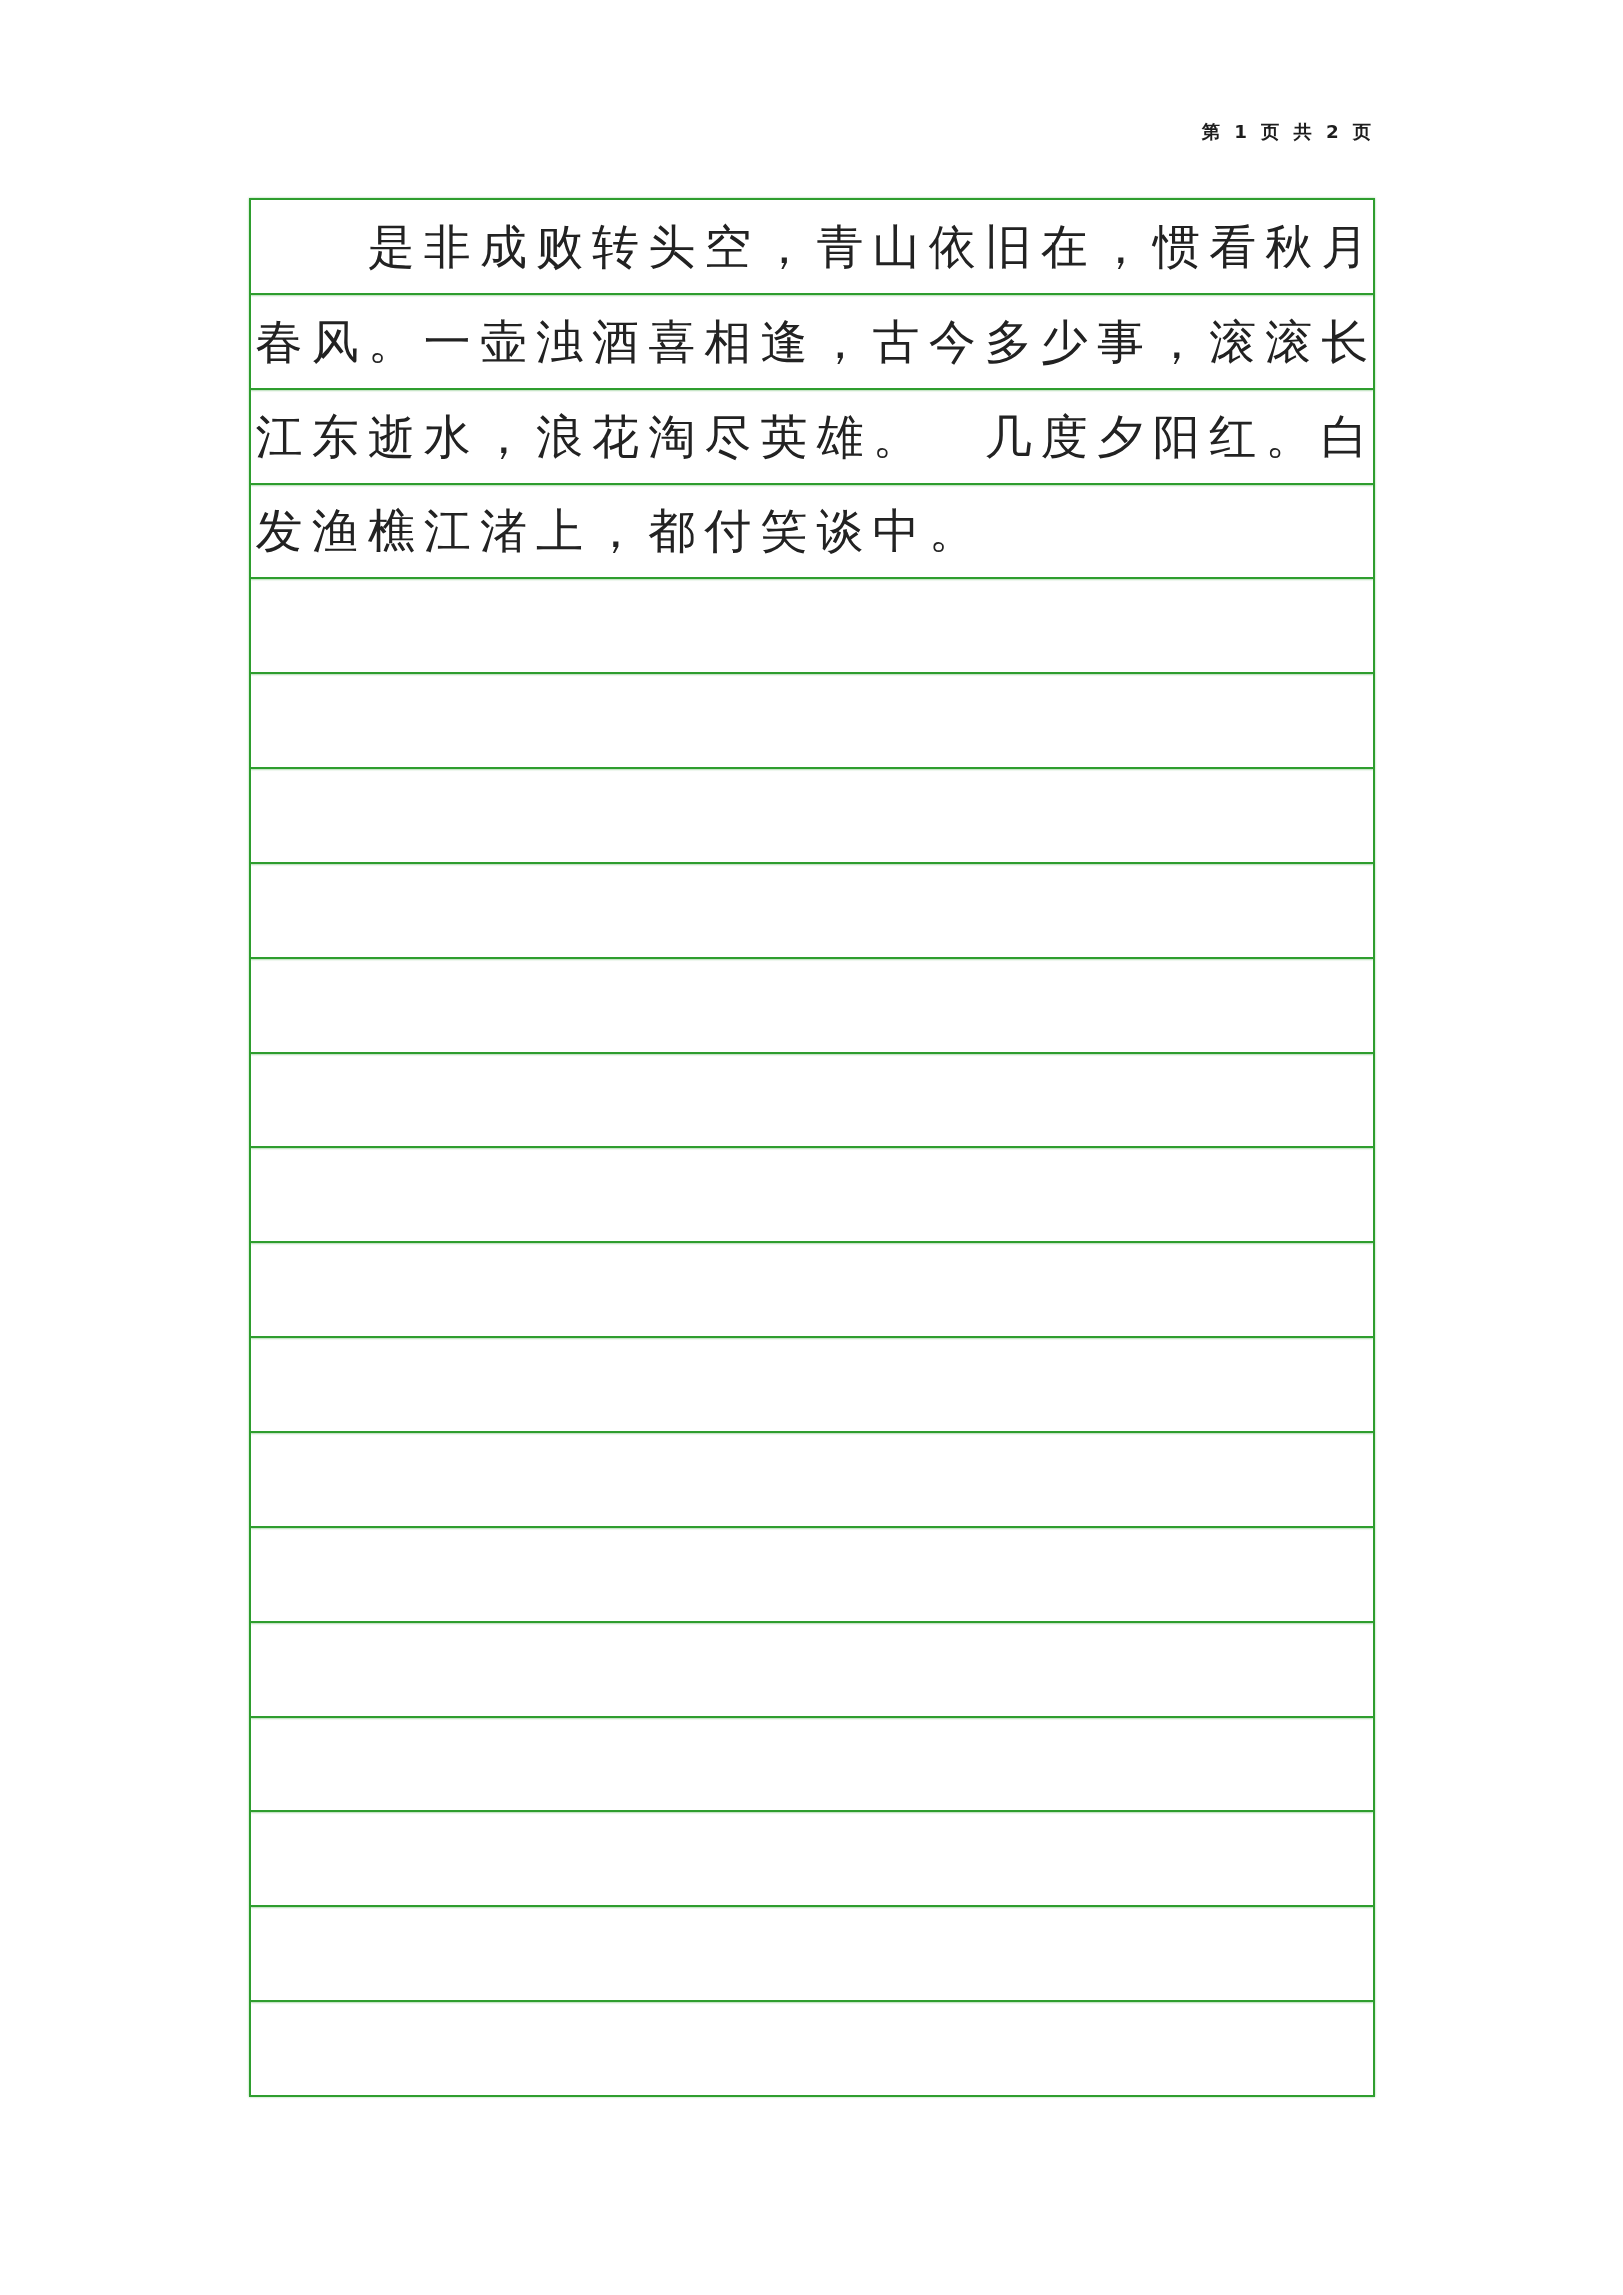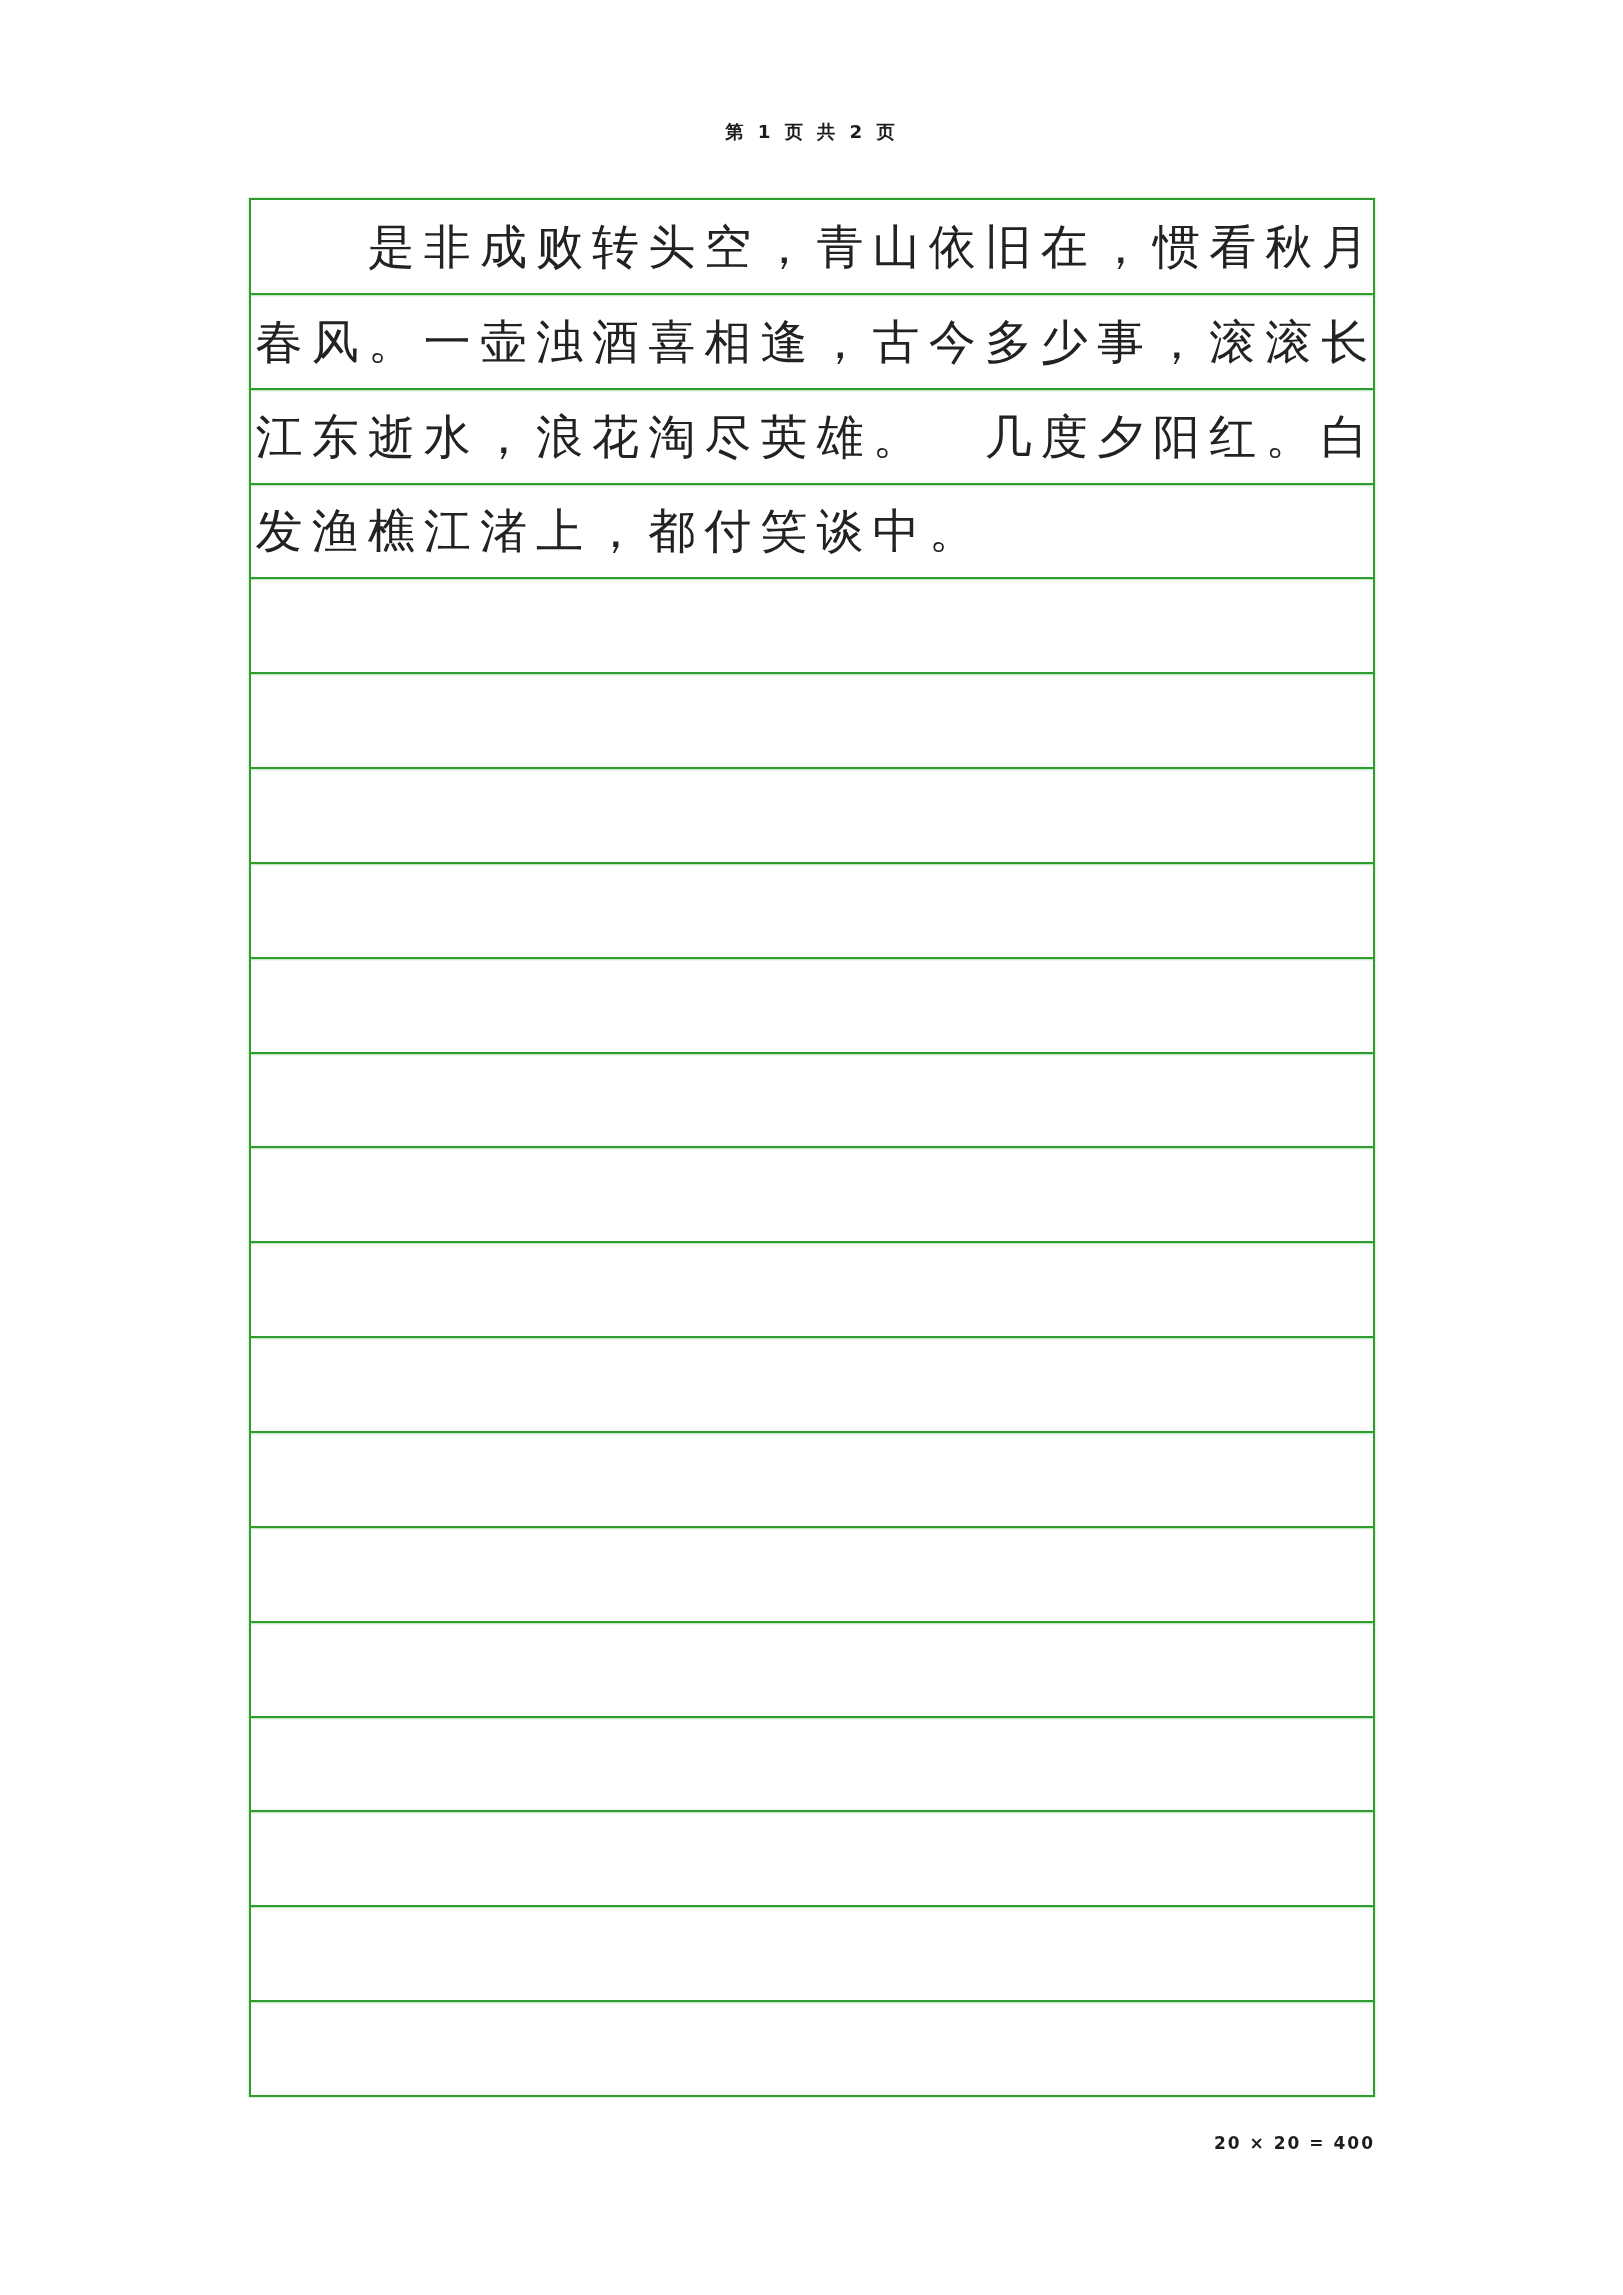--- a/index.html
+++ b/index.html
@@ -17,7 +17,7 @@
     top: 119px;
     left: 249px;
     width: 1126px;
-    text-align: center;
+    text-align: right;
     font-size: 18.3px;
     font-weight: bold;
     letter-spacing: 3.9px;

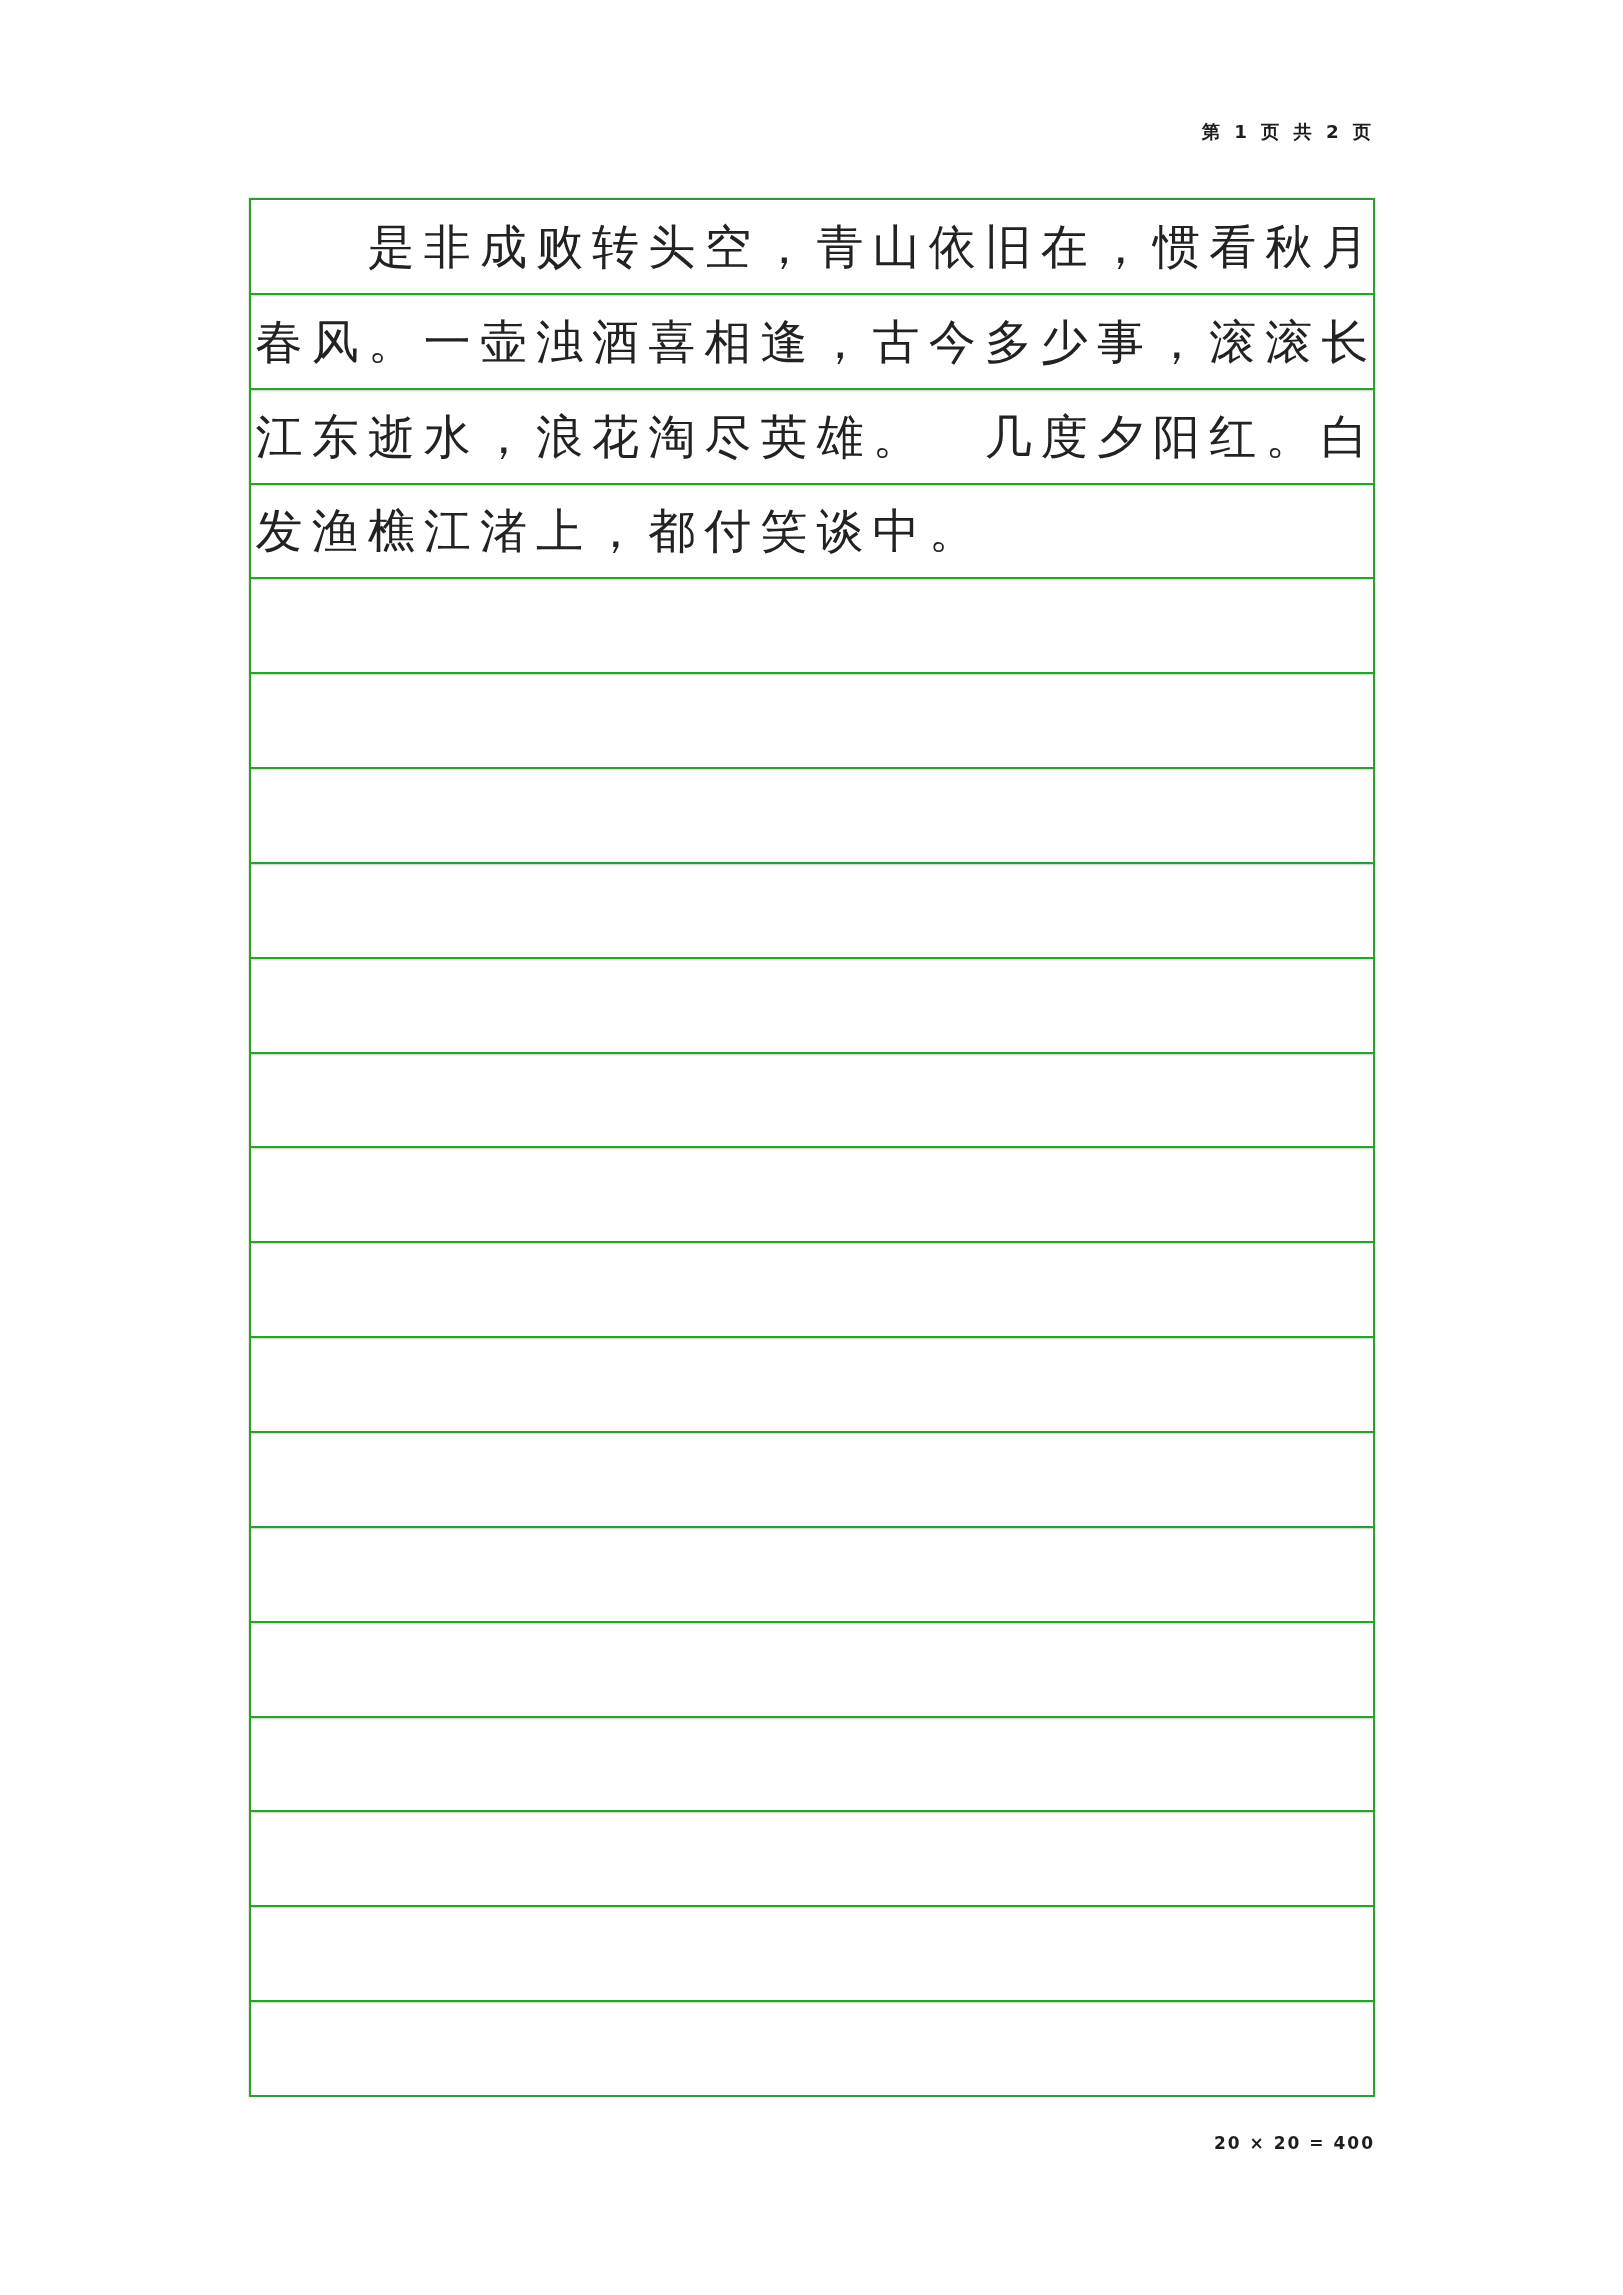--- a/index.html
+++ b/index.html
@@ -177,7 +177,6 @@
       <div class="grid-row"></div>
     </div>
 
-  <div class="page-footer">20 × 20 = 400</div>
 </div>
 
 

